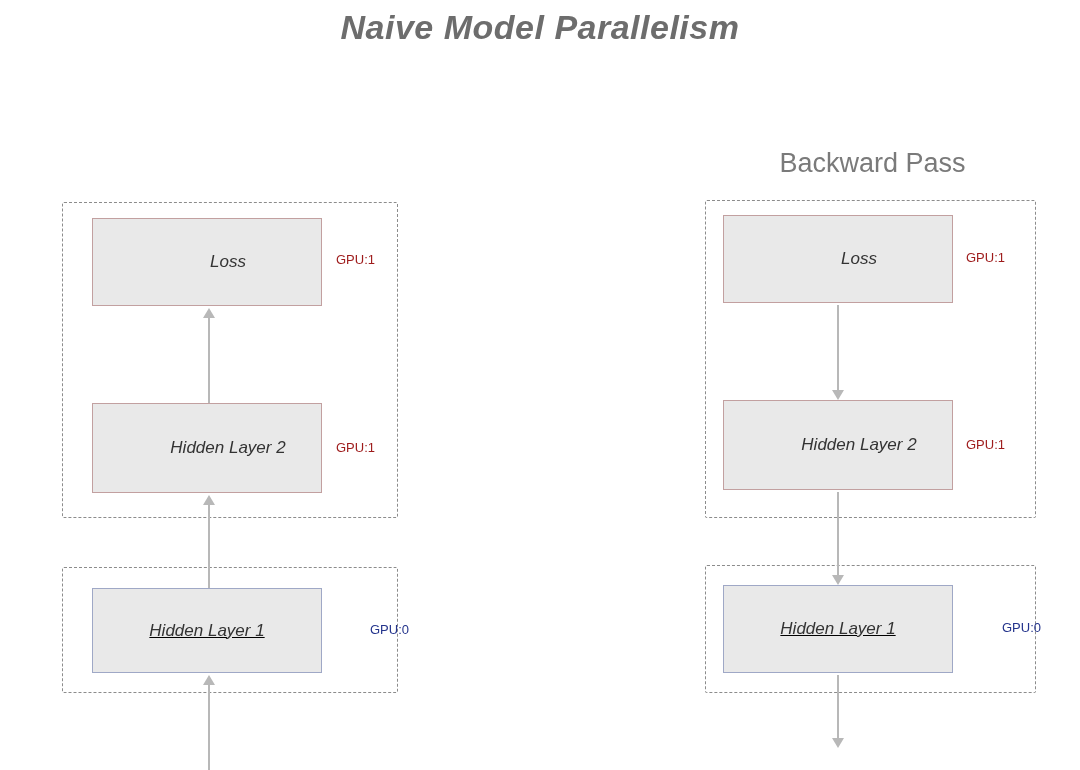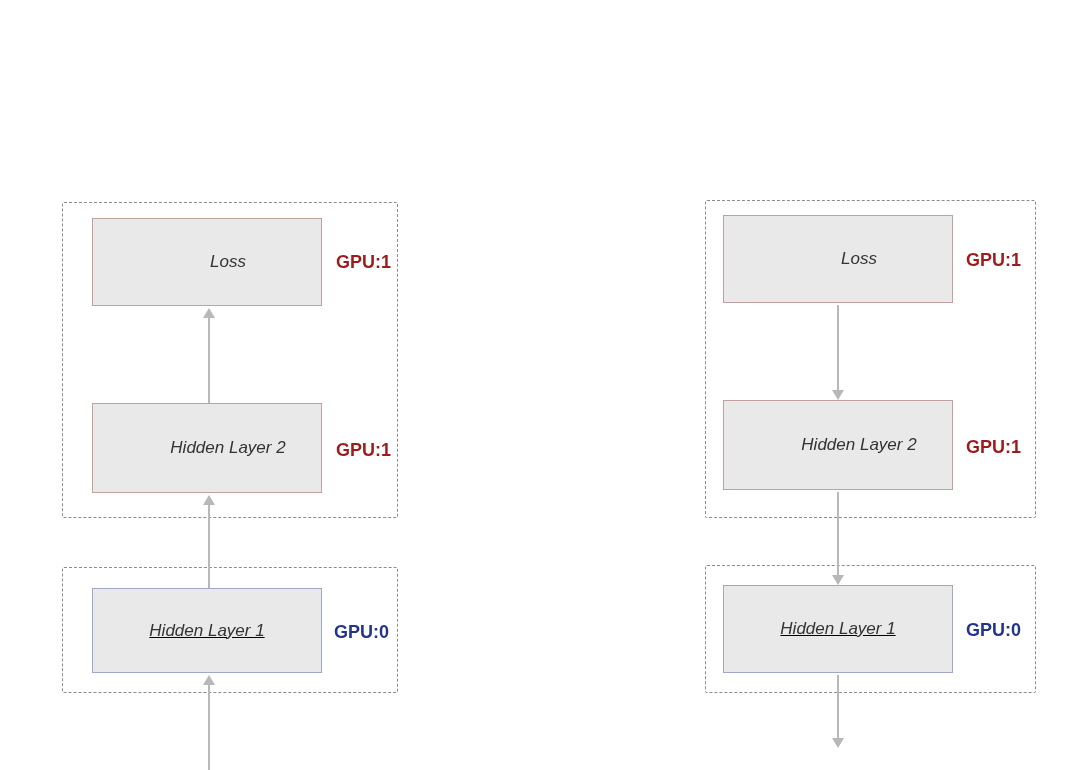--- a/index.html
+++ b/index.html
@@ -107,6 +107,7 @@
 
 <div class="canvas">
 
+  <div class="diagram-title">Naive Model Parallelism</div>
 
   <div class="panel forward">
 

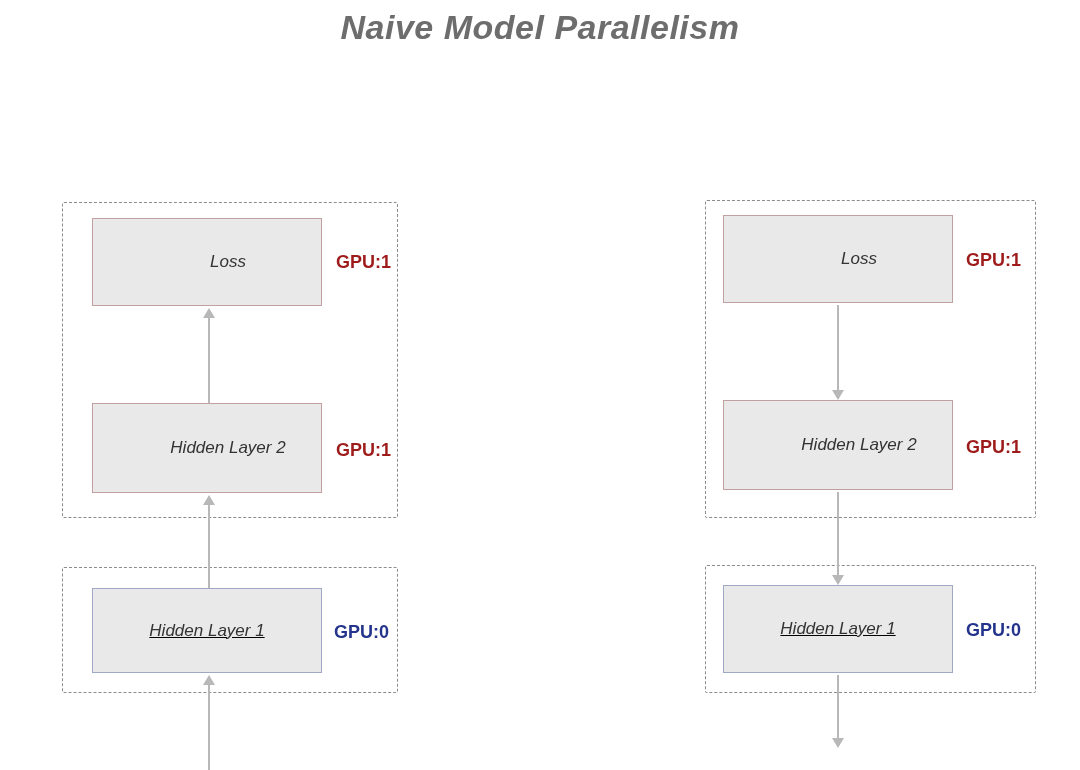--- a/index.html
+++ b/index.html
@@ -145,6 +145,7 @@
   </div>
 
   <div class="panel backward">
+    <div class="panel-heading">Backward Pass</div>
 
     <div class="group" style="left:0; top:60px; width:331px; height:318px;"></div>
 

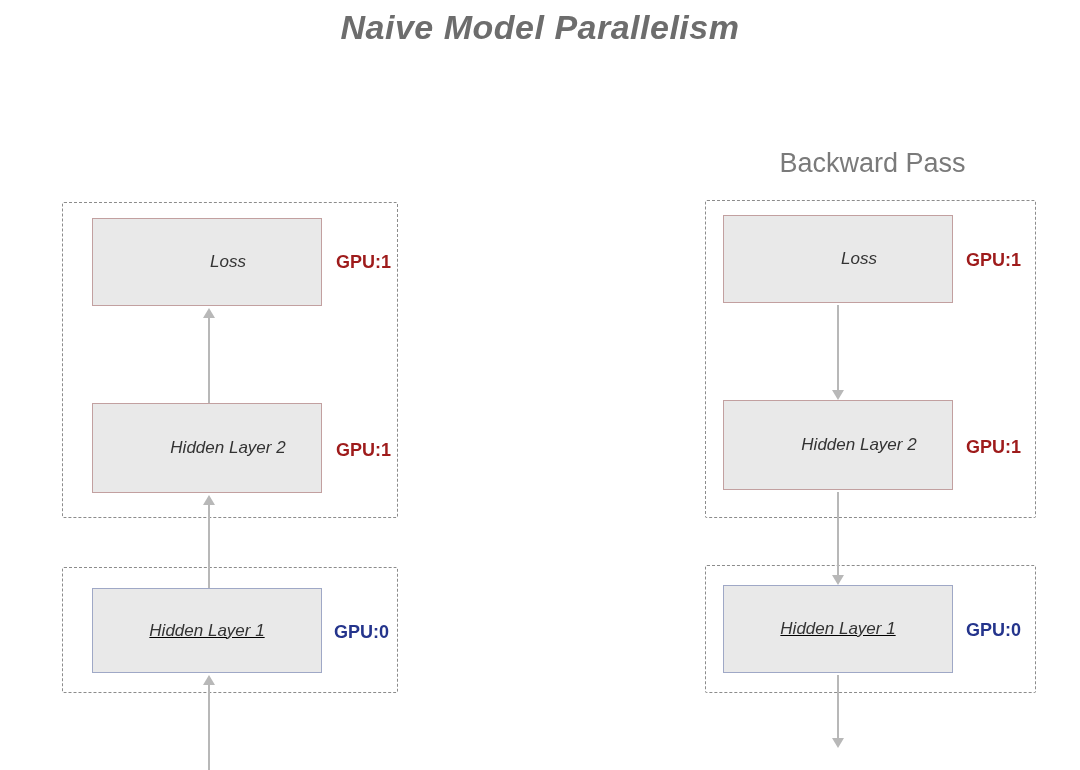--- a/index.html
+++ b/index.html
@@ -69,8 +69,8 @@
 
   .gpu-label {
     position: absolute;
-    font-size: 18px;
-    font-weight: bold;
+    font-size: 13px;
+    font-weight: normal;
     white-space: nowrap;
   }
   .gpu-label.gpu-red  { color: var(--gpu1_text, #9e1b1b); }

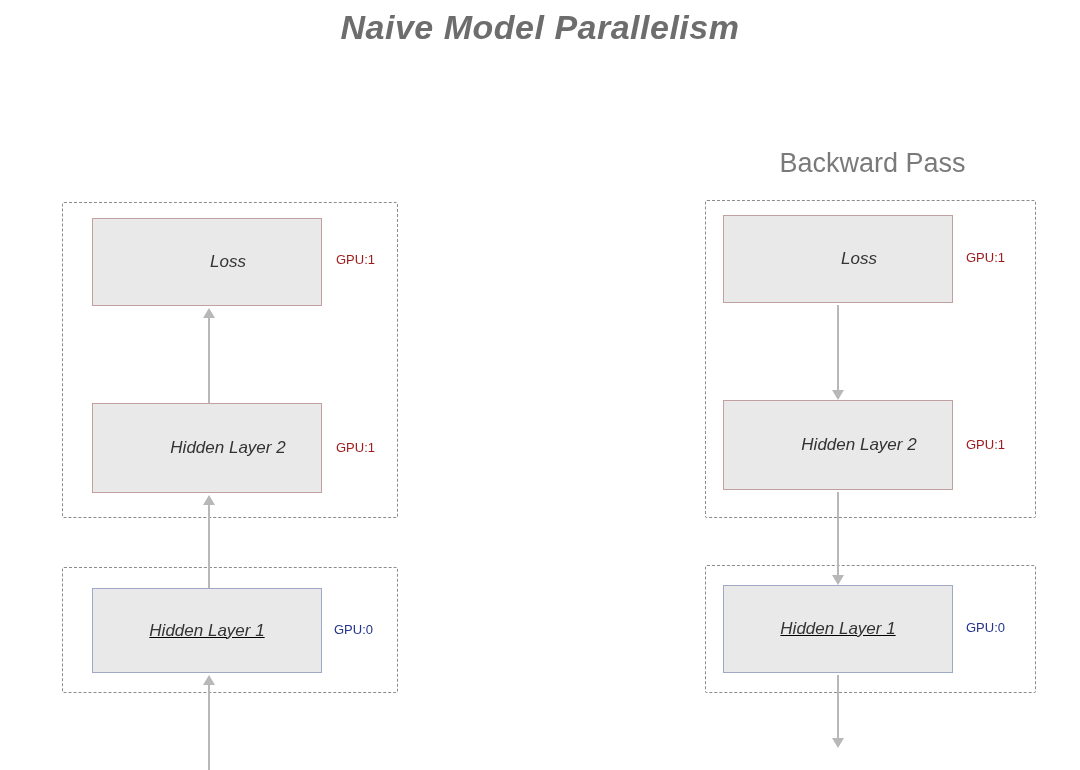--- a/index.html
+++ b/index.html
@@ -74,7 +74,7 @@
     white-space: nowrap;
   }
   .gpu-label.gpu-red  { color: var(--gpu1_text, #9e1b1b); }
-  .gpu-label.gpu-blue { color: var(--gpu0_text, #24348c); }
+  .gpu-label.gpu-blue { color: var(--gpu0_text, #24348c); margin-left: 36px; }
 
   .arrow { position: absolute; width: 12px; }
   .arrow .shaft {

